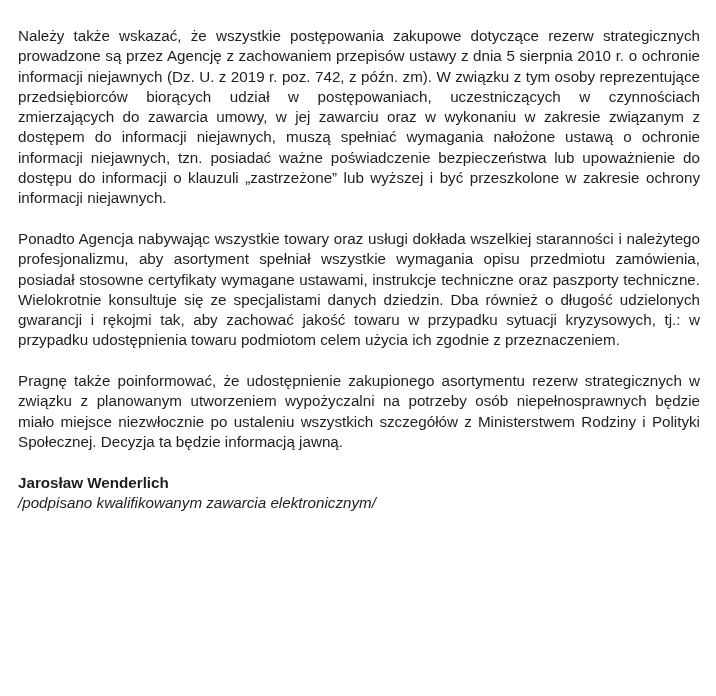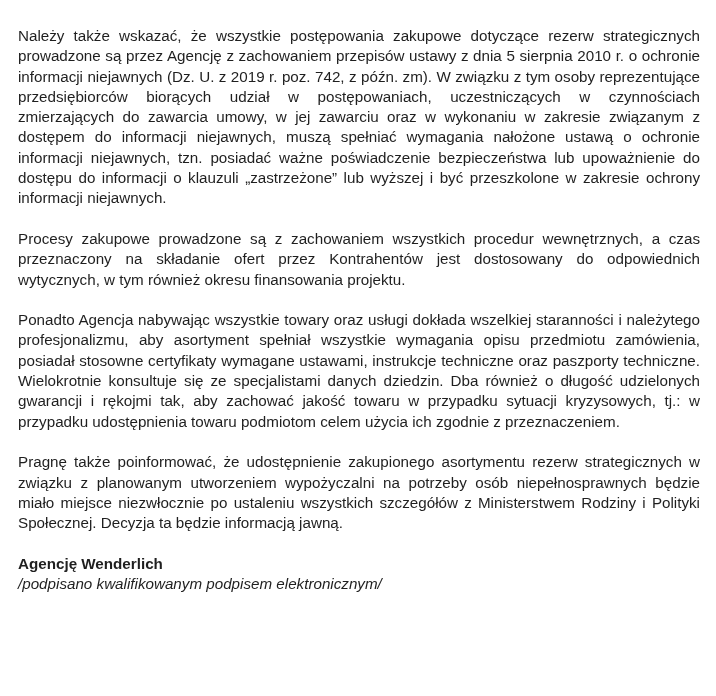--- a/index.html
+++ b/index.html
@@ -44,7 +44,6 @@
 <div class="page">
   <p class="para">Należy także wskazać, że wszystkie postępowania zakupowe dotyczące rezerw strategicznych prowadzone są przez Agencję z zachowaniem przepisów ustawy z dnia 5&nbsp;sierpnia&nbsp;2010&nbsp;r. o ochronie informacji niejawnych (Dz. U. z 2019 r. poz. 742, z późn. zm). W związku z tym osoby reprezentujące przedsiębiorców biorących udział w&nbsp;postępowaniach, uczestniczących w czynnościach zmierzających do zawarcia umowy, w jej zawarciu oraz w wykonaniu w zakresie związanym z dostępem do informacji niejawnych, muszą spełniać wymagania nałożone ustawą o ochronie informacji niejawnych, tzn. posiadać ważne poświadczenie bezpieczeństwa lub upoważnienie do dostępu do informacji o klauzuli „zastrzeżone” lub wyższej i być przeszkolone w zakresie ochrony informacji niejawnych.</p>
 
-  <p class="para">Procesy zakupowe prowadzone są z zachowaniem wszystkich procedur wewnętrznych, a czas przeznaczony na składanie ofert przez Kontrahentów jest dostosowany do odpowiednich wytycznych, w tym również okresu finansowania projektu.</p>
 
   <p class="para">Ponadto Agencja nabywając wszystkie towary oraz usługi dokłada wszelkiej staranności i należytego profesjonalizmu, aby asortyment spełniał wszystkie wymagania opisu przedmiotu zamówienia, posiadał stosowne certyfikaty wymagane ustawami, instrukcje techniczne oraz paszporty techniczne. Wielokrotnie konsultuje się ze specjalistami danych dziedzin. Dba również o długość udzielonych gwarancji i rękojmi tak, aby zachować jakość towaru w przypadku sytuacji kryzysowych, tj.: w przypadku udostępnienia towaru podmiotom celem użycia ich zgodnie z przeznaczeniem.</p>
 

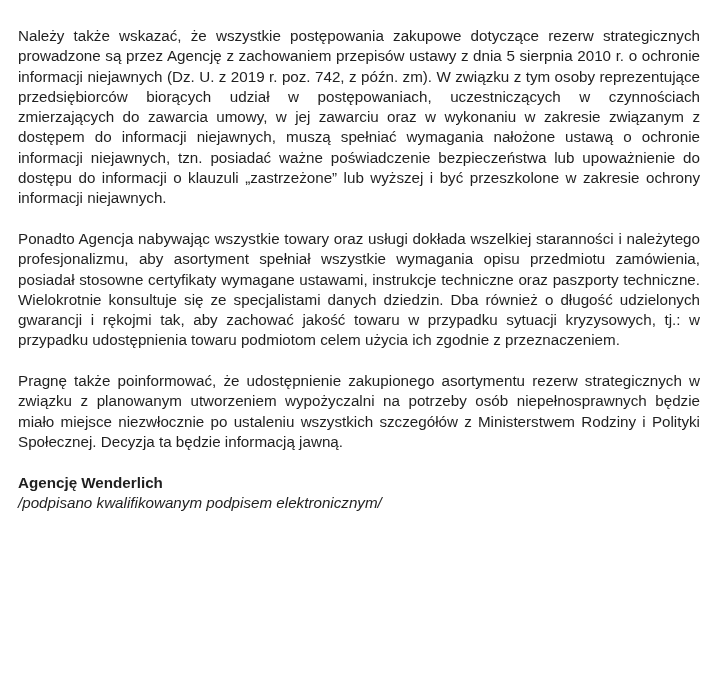--- a/index.html
+++ b/index.html
@@ -51,7 +51,7 @@
 
 
   <div class="signature">
-    <p class="sig-name">Agencję Wenderlich</p>
+    <p class="sig-name">Jarosław Wenderlich</p>
     <p class="sig-note">/podpisano kwalifikowanym podpisem elektronicznym/</p>
   </div>
 </div>

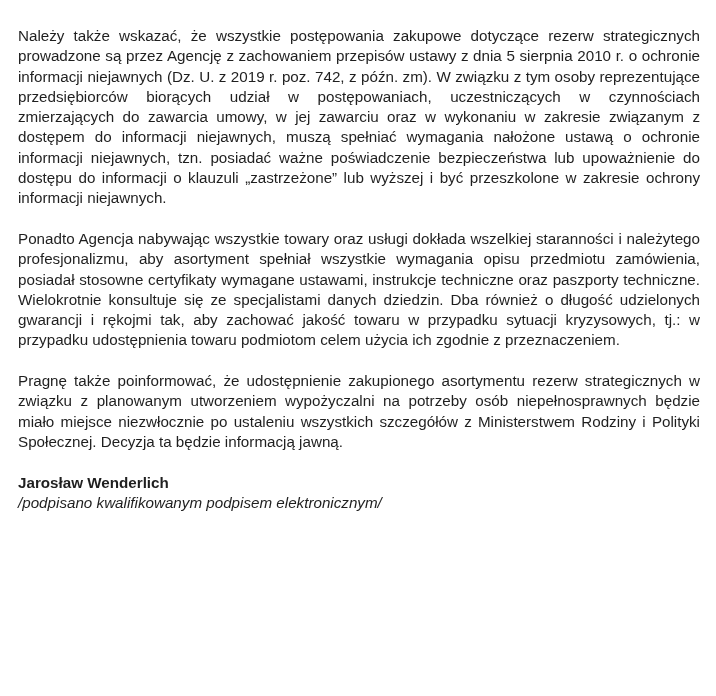--- a/index.html
+++ b/index.html
@@ -52,7 +52,7 @@
 
   <div class="signature">
     <p class="sig-name">Jarosław Wenderlich</p>
-    <p class="sig-note">/podpisano kwalifikowanym podpisem elektronicznym/</p>
+    <p class="sig-note">/podpisano kwalifikowanym zawarcia elektronicznym/</p>
   </div>
 </div>
 

